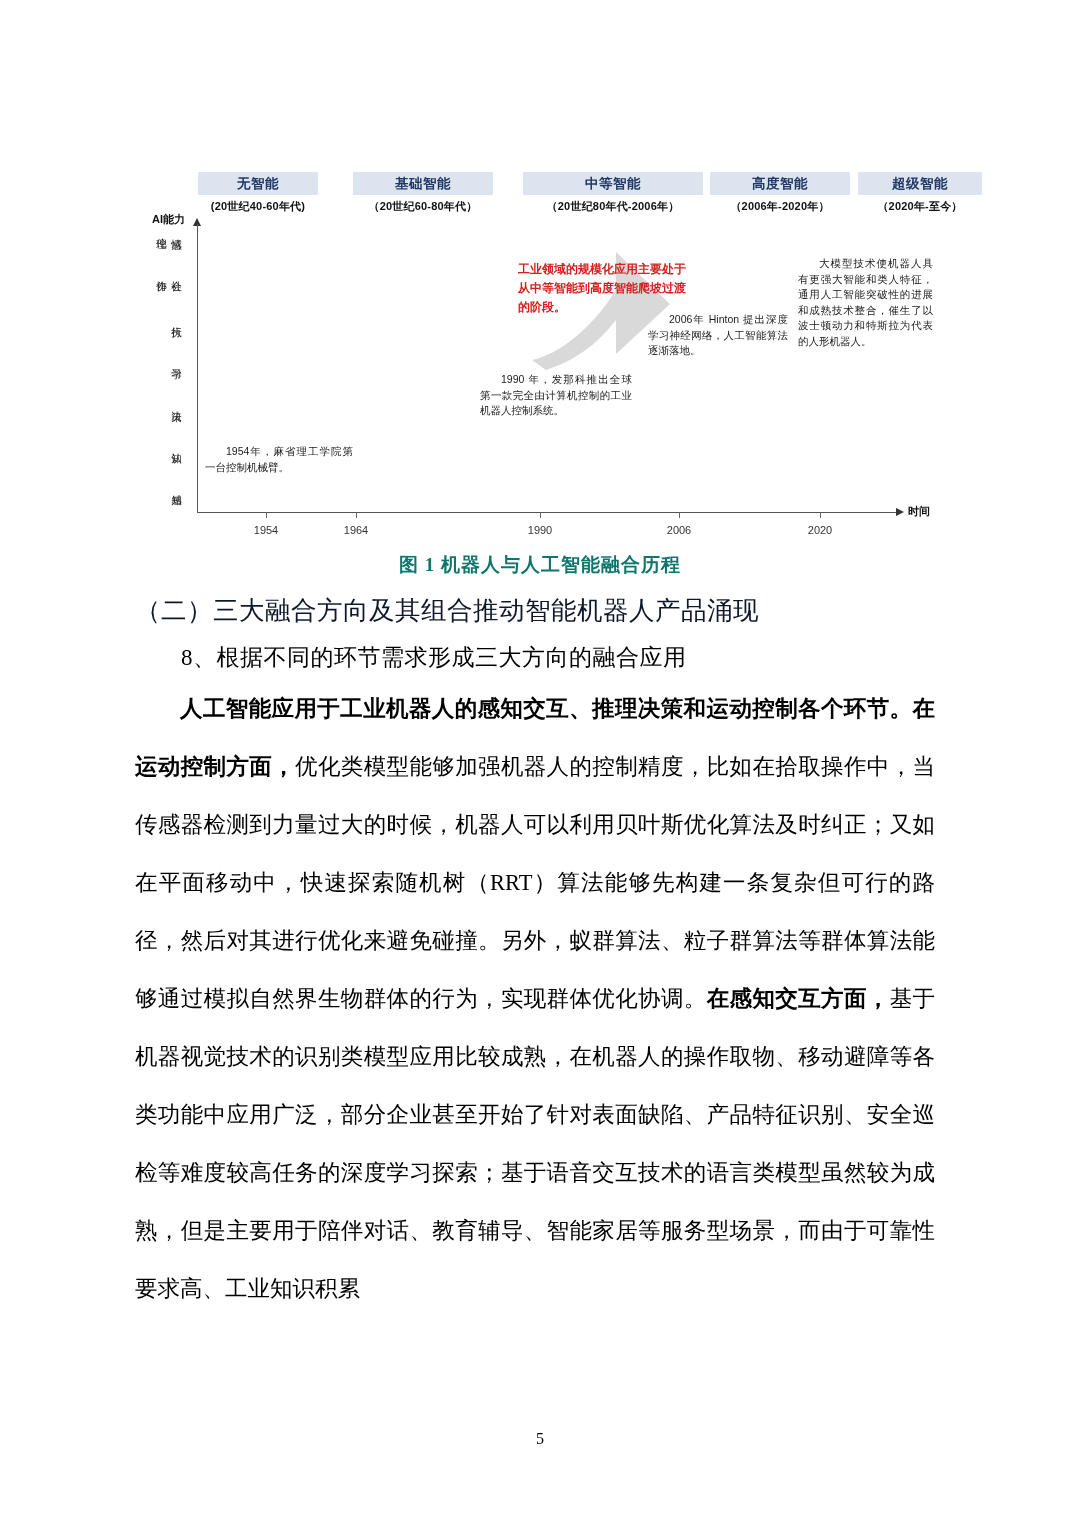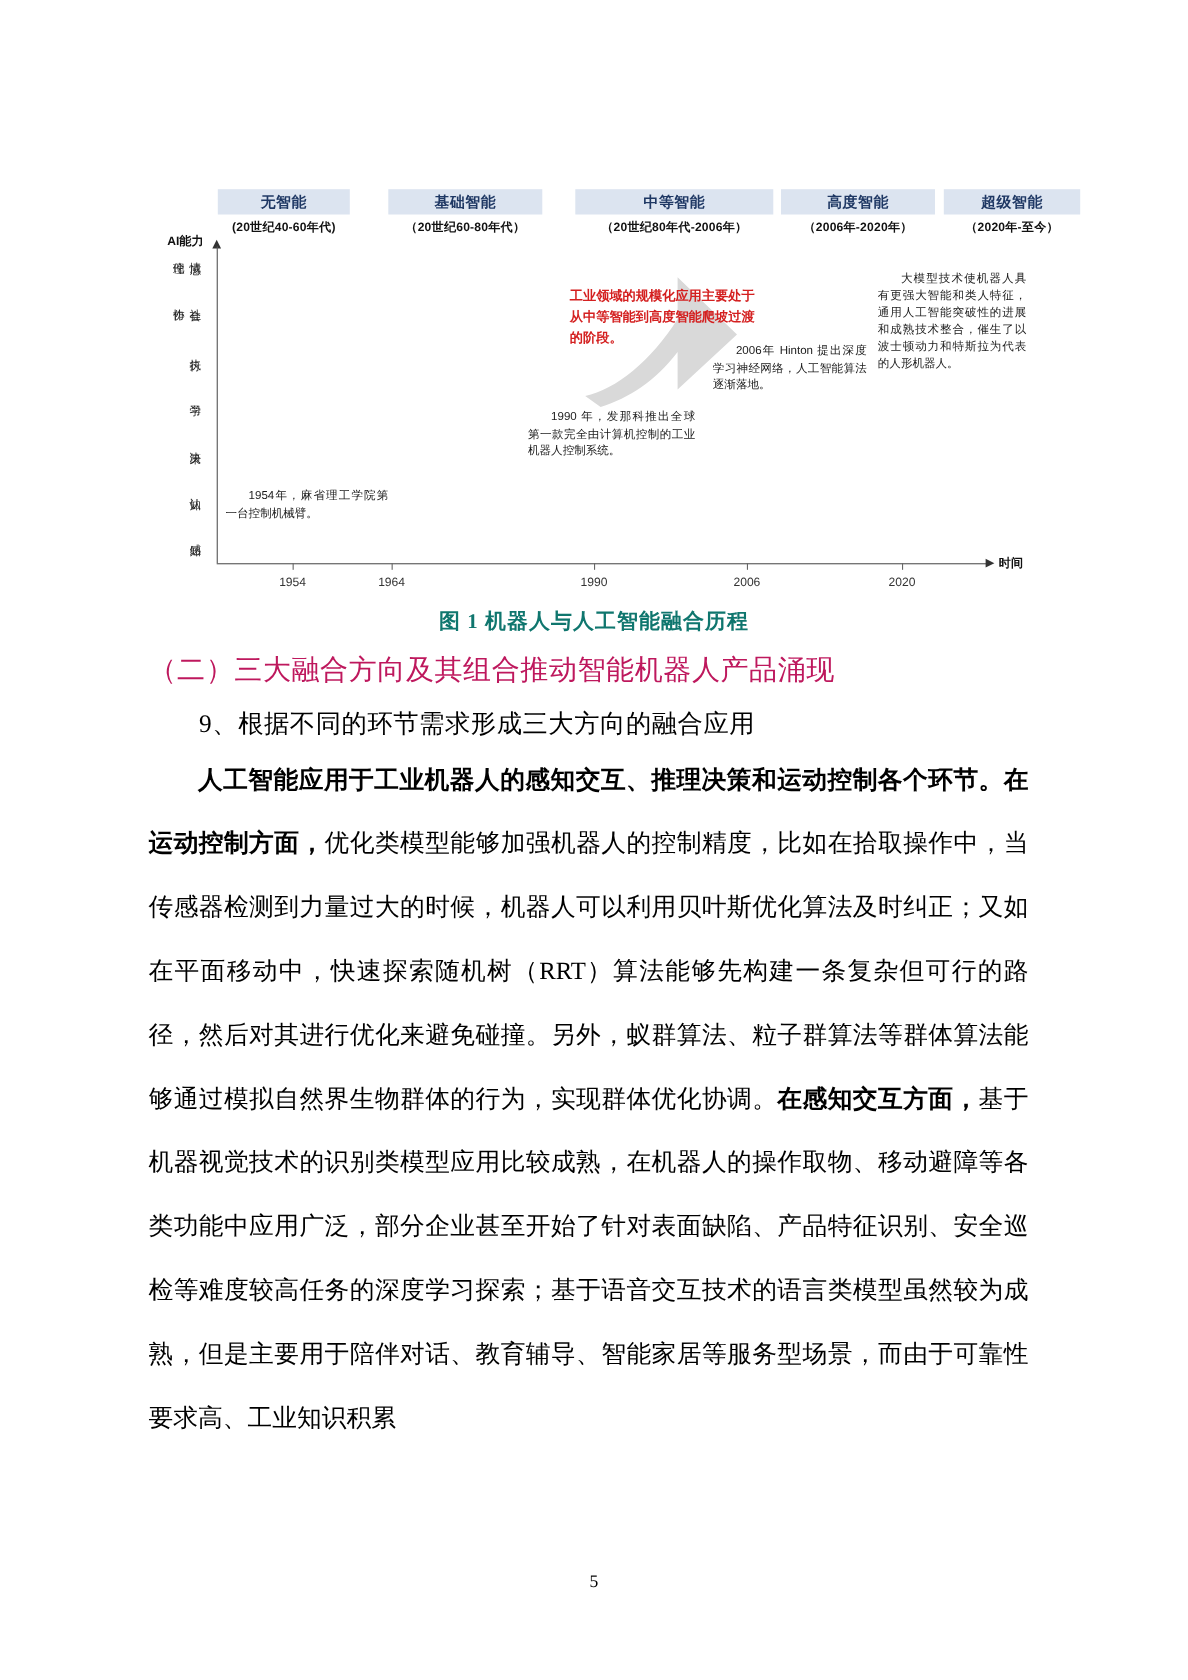--- a/index.html
+++ b/index.html
@@ -315,7 +315,7 @@
 
     <div class="anno" style="left:498px; top:140px; width:140px;">2006年 Hinton 提出深度学习神经网络，人工智能算法逐渐落地。</div>
 
-    <div class="anno" style="left:648px; top:74px; width:135px;">大模型技术使机器人具有更强大智能和类人特征，通用人工智能突破性的进展和成熟技术整合，催生了以波士顿动力和特斯拉为代表的人形机器人。</div>
+    <div class="anno" style="left:648px; top:84px; width:135px;">大模型技术使机器人具有更强大智能和类人特征，通用人工智能突破性的进展和成熟技术整合，催生了以波士顿动力和特斯拉为代表的人形机器人。</div>
 
     <div class="x-axis"></div>
     <div class="x-arrow"></div>

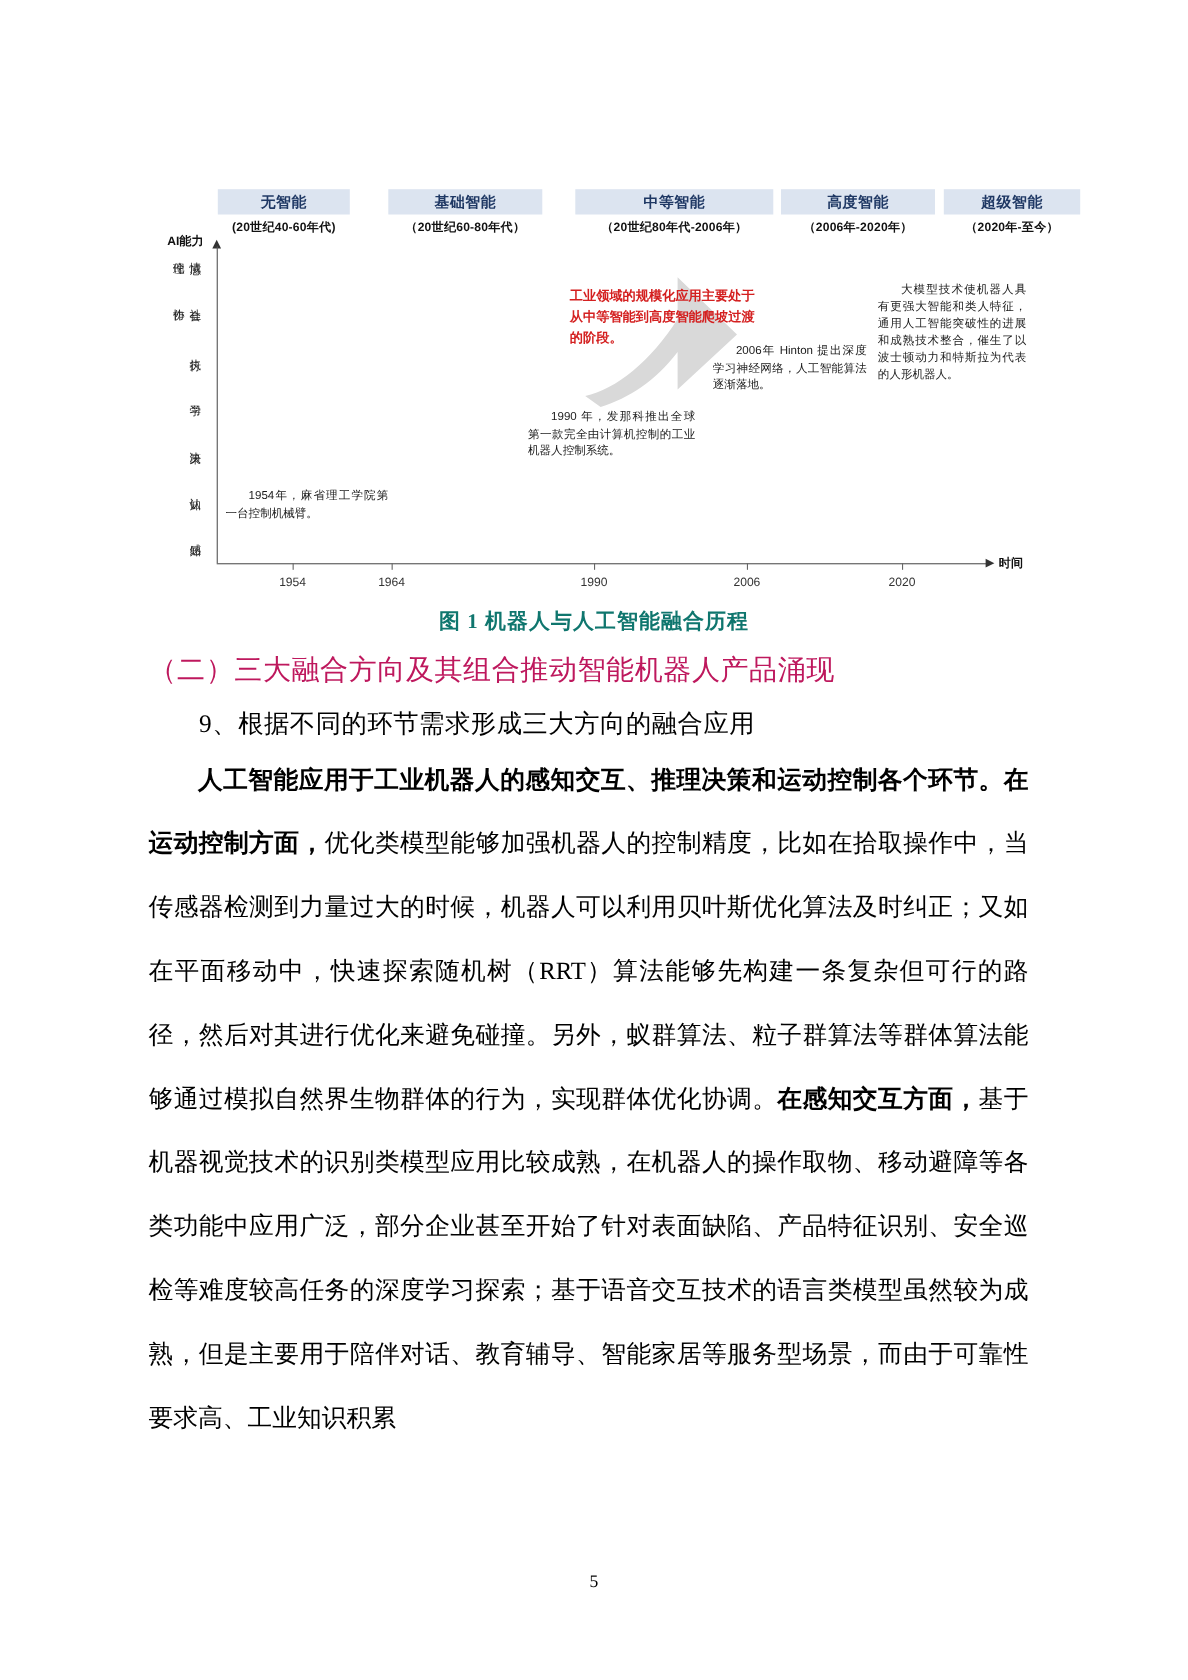--- a/index.html
+++ b/index.html
@@ -214,11 +214,11 @@
     width: 800px;
   }
   .h2 {
-    font-family: Liberation Mono, monospace;
+    font-family: Liberation Serif, serif;
     font-size: 25.5px;
     line-height: 42px;
     letter-spacing: 0.5px;
-    color: #be185d;
+    color: #0f172a;
     margin-bottom: 4px;
   }
   .h3 {

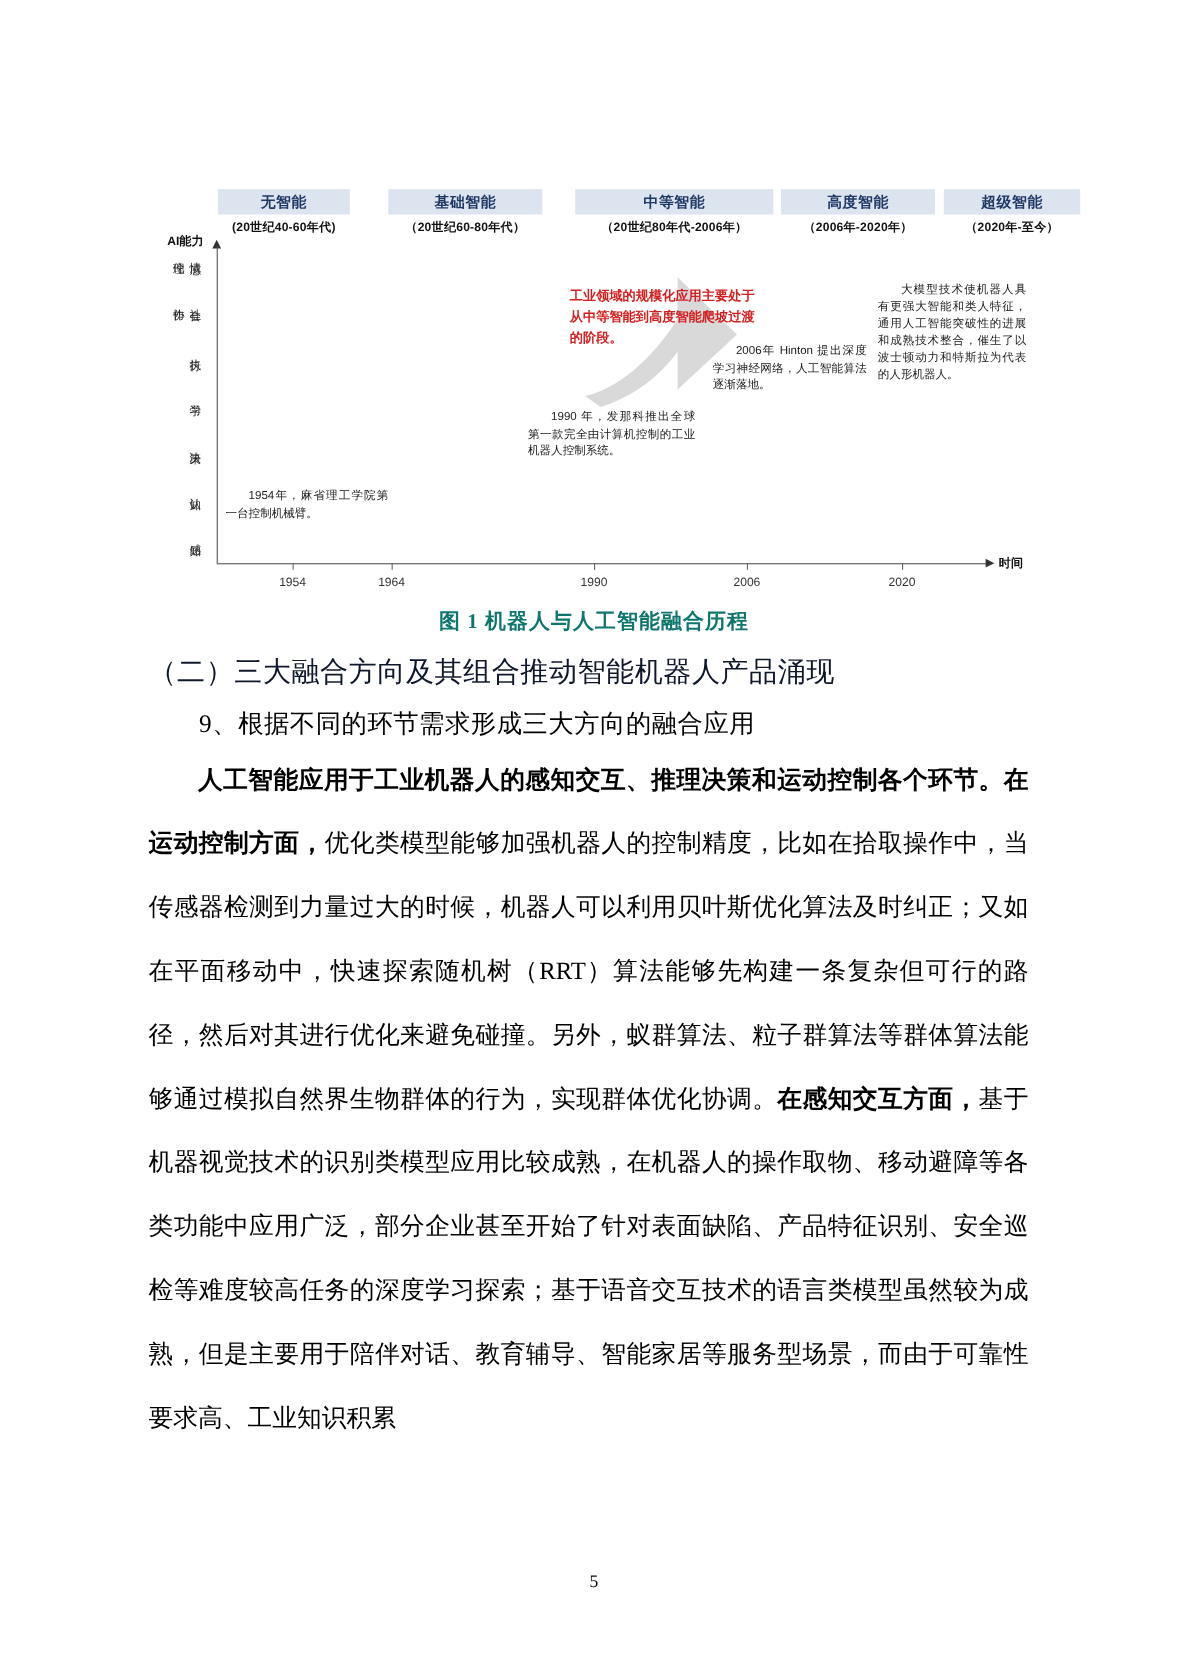--- a/index.html
+++ b/index.html
@@ -340,7 +340,7 @@
 
     <div class="h2">（二）三大融合方向及其组合推动智能机器人产品涌现</div>
 
-    <div class="h3">9、根据不同的环节需求形成三大方向的融合应用</div>
+    <div class="h3">8、根据不同的环节需求形成三大方向的融合应用</div>
 
     <div class="para"><b>人工智能应用于工业机器人的感知交互、推理决策和运动控制各个环节。在运动控制方面，</b><span>优化类模型能够加强机器人的控制精度，比如在拾取操作中，当传感器检测到力量过大的时候，机器人可以利用贝叶斯优化算法及时纠正；又如在平面移动中，快速探索随机树（RRT）算法能够先构建一条复杂但可行的路径，然后对其进行优化来避免碰撞。另外，蚁群算法、粒子群算法等群体算法能够通过模拟自然界生物群体的行为，实现群体优化协调。</span><b>在感知交互方面，</b><span>基于机器视觉技术的识别类模型应用比较成熟，在机器人的操作取物、移动避障等各类功能中应用广泛，部分企业甚至开始了针对表面缺陷、产品特征识别、安全巡检等难度较高任务的深度学习探索；基于语音交互技术的语言类模型虽然较为成熟，但是主要用于陪伴对话、教育辅导、智能家居等服务型场景，而由于可靠性要求高、工业知识积累</span></div>
   </div>

